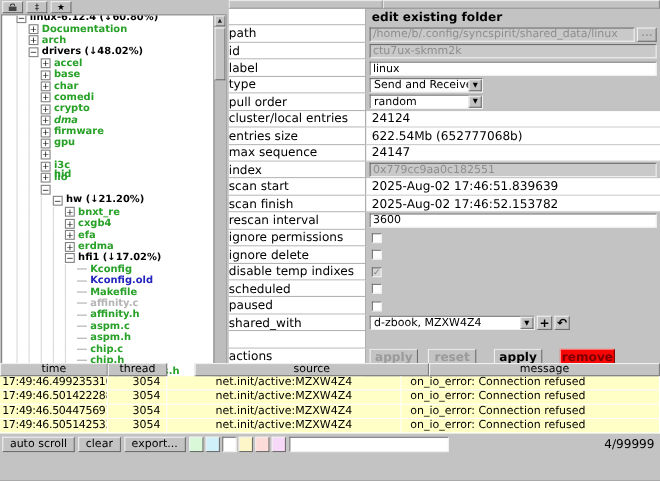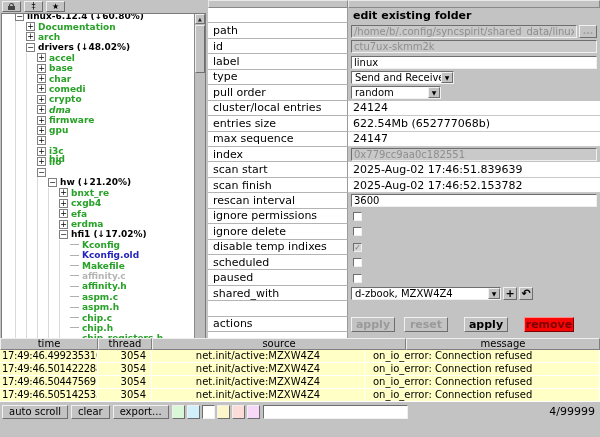--- a/index.html
+++ b/index.html
@@ -43,9 +43,9 @@
   .form-strip > div { border:1px solid; border-color:#e8e8e8 #8a8a8a #8a8a8a #e8e8e8; }
   .form-strip .s1 { width:140px; } .form-strip .s2 { flex:1; }
   .frow { display:flex; height:15.45px; }
-  .flabel { width:140px; background:#fff; border-right:1px solid #9a9a9a;
+  .flabel { width:125px; background:#fff; border-right:1px solid #9a9a9a;
     border-bottom:1px solid #b4b4b4; font-size:11px; display:flex; align-items:center;
-    padding-left:5px; overflow:hidden; white-space:nowrap; }
+    overflow:hidden; white-space:nowrap; }
   .fvalue { flex:1; display:flex; align-items:center; padding:0 3px; overflow:hidden;
     white-space:nowrap; background:#c3c3c3; }
   .fvalue.white { background:#fff; border-bottom:1px solid #c9c9c9; font-size:11px; padding-left:5px; }

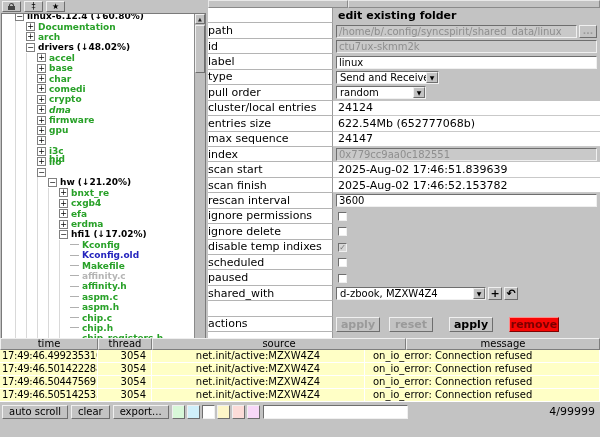--- a/index.html
+++ b/index.html
@@ -397,7 +397,7 @@
         <div class="frow">
           <div class="flabel">pull order</div>
           <div class="fvalue">
-            <div class="choice sunken" style="width: 90px;">
+            <div class="choice sunken" style="width: 103px;">
               <span class="choice-text">random</span>
               <div class="choice-btn raised">▼</div>
             </div>

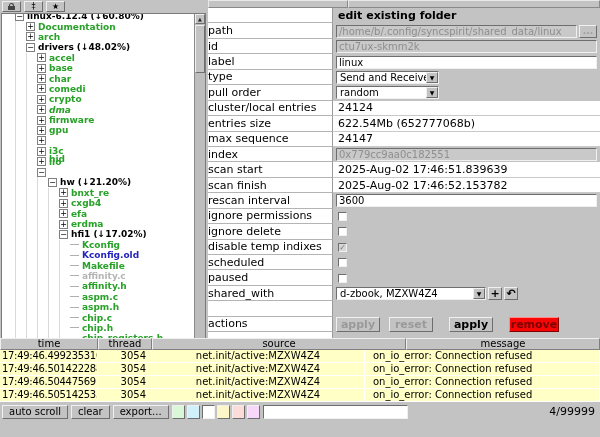--- a/index.html
+++ b/index.html
@@ -69,7 +69,7 @@
   .btn.danger { background:#f60604; color:#7c0000; border-color:#ff8a8a #7c0202 #7c0202 #ff8a8a; }
 
   
-  .log-panel { position:absolute; left:0; top:338px; width:600px; height:87px; }
+  .log-panel { position:absolute; left:0; top:330px; width:600px; height:87px; }
   .log-header { display:flex; height:12px; }
   .log-header > div { background:#c3c3c3; border:1px solid; border-color:#efefef #7e7e7e #7e7e7e #efefef;
     font-size:10px; text-align:center; overflow:hidden; line-height:10px; }

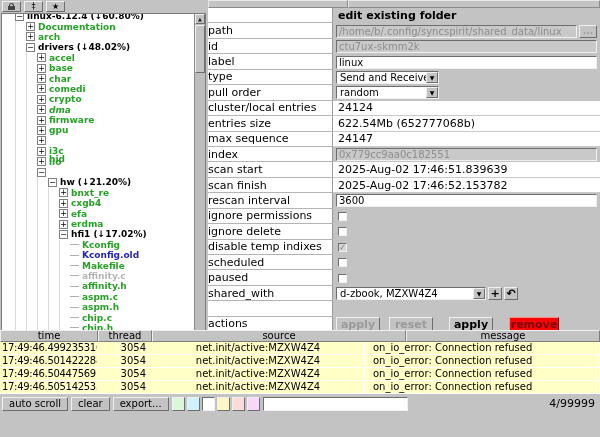--- a/index.html
+++ b/index.html
@@ -504,7 +504,7 @@
     <div class="log-header">
         <div style="width: 98px;">time</div>
         <div style="width: 54px;">thread</div>
-        <div style="width: 254px;">source</div>
+        <div style="width: 213px; margin-left: 25px;">source</div>
         <div style="flex: 1 1 0%;">message</div>
       </div>
     <div>

